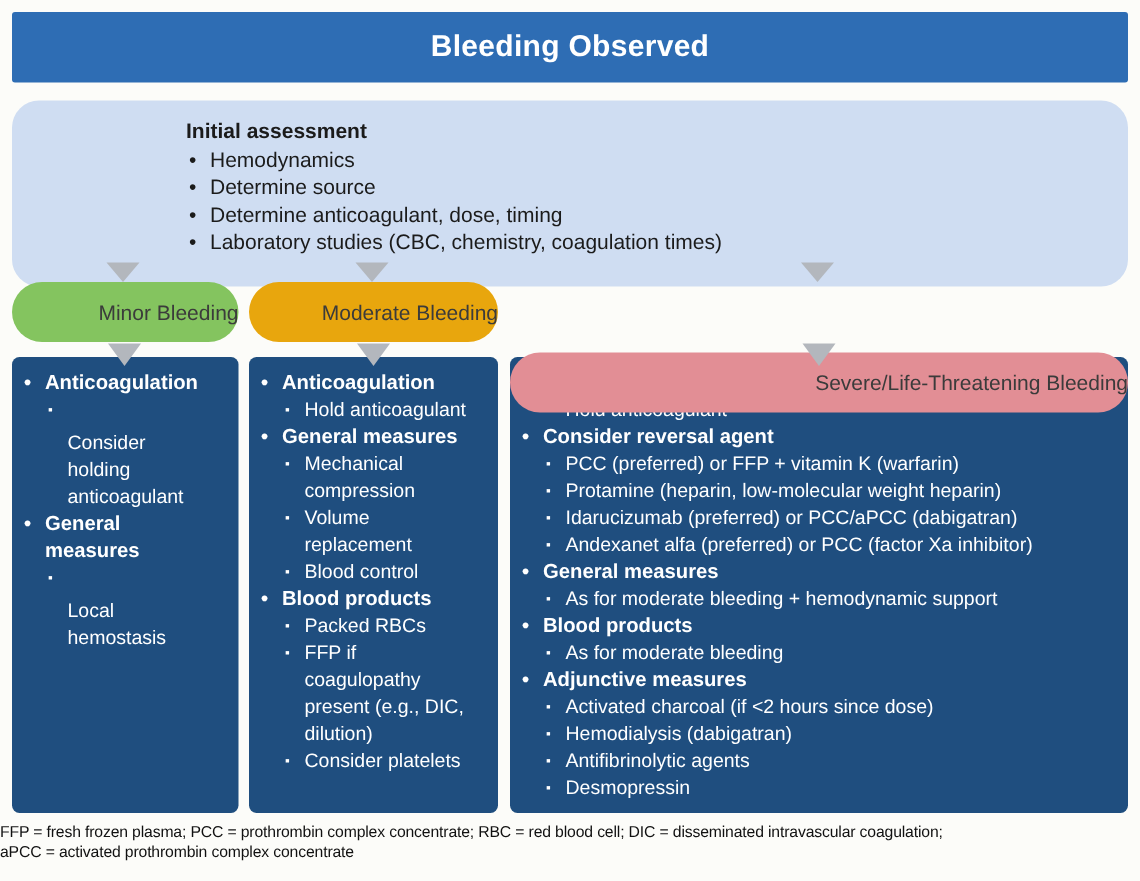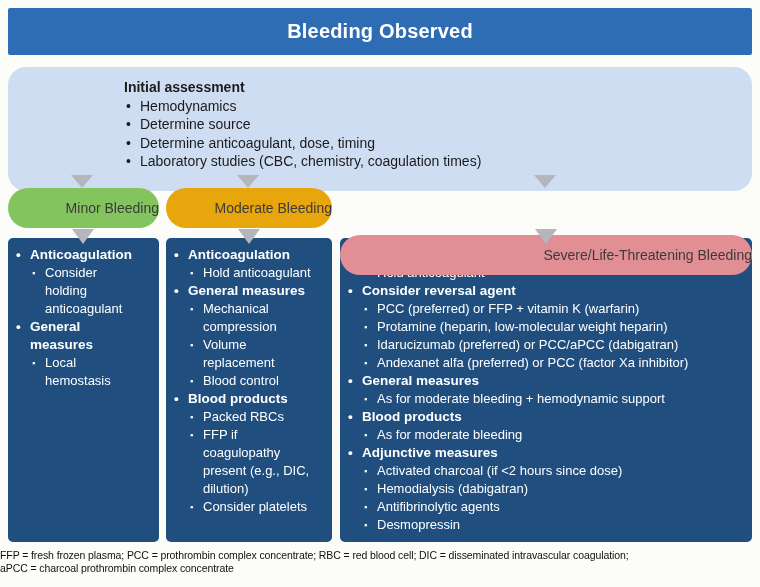--- a/index.html
+++ b/index.html
@@ -68,7 +68,7 @@
 
   
   .box.minor .row.main .txt{width:84px;}
-  .box.minor .row.sub .txt{width:64px;}
+  .box.minor .row.sub .txt{width:64px;margin-top:22px;}
   .box.moderate .row.sub .txt{width:108px;}
 
   

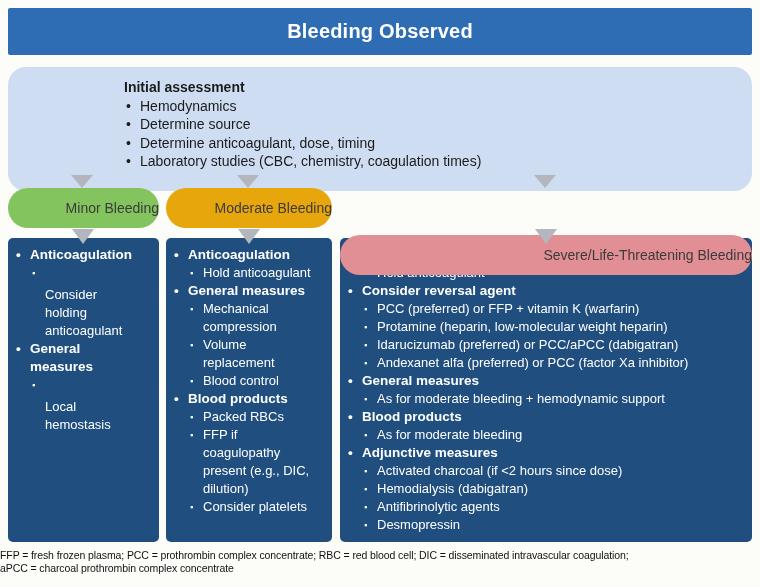--- a/index.html
+++ b/index.html
@@ -250,7 +250,7 @@
 
 <div class="footnote">
   <div>FFP = fresh frozen plasma; PCC = prothrombin complex concentrate; RBC = red blood cell; DIC = disseminated intravascular coagulation;</div>
-  <div>aPCC = charcoal prothrombin complex concentrate</div>
+  <div>aPCC = activated prothrombin complex concentrate</div>
 </div>
 
 </body></html>

